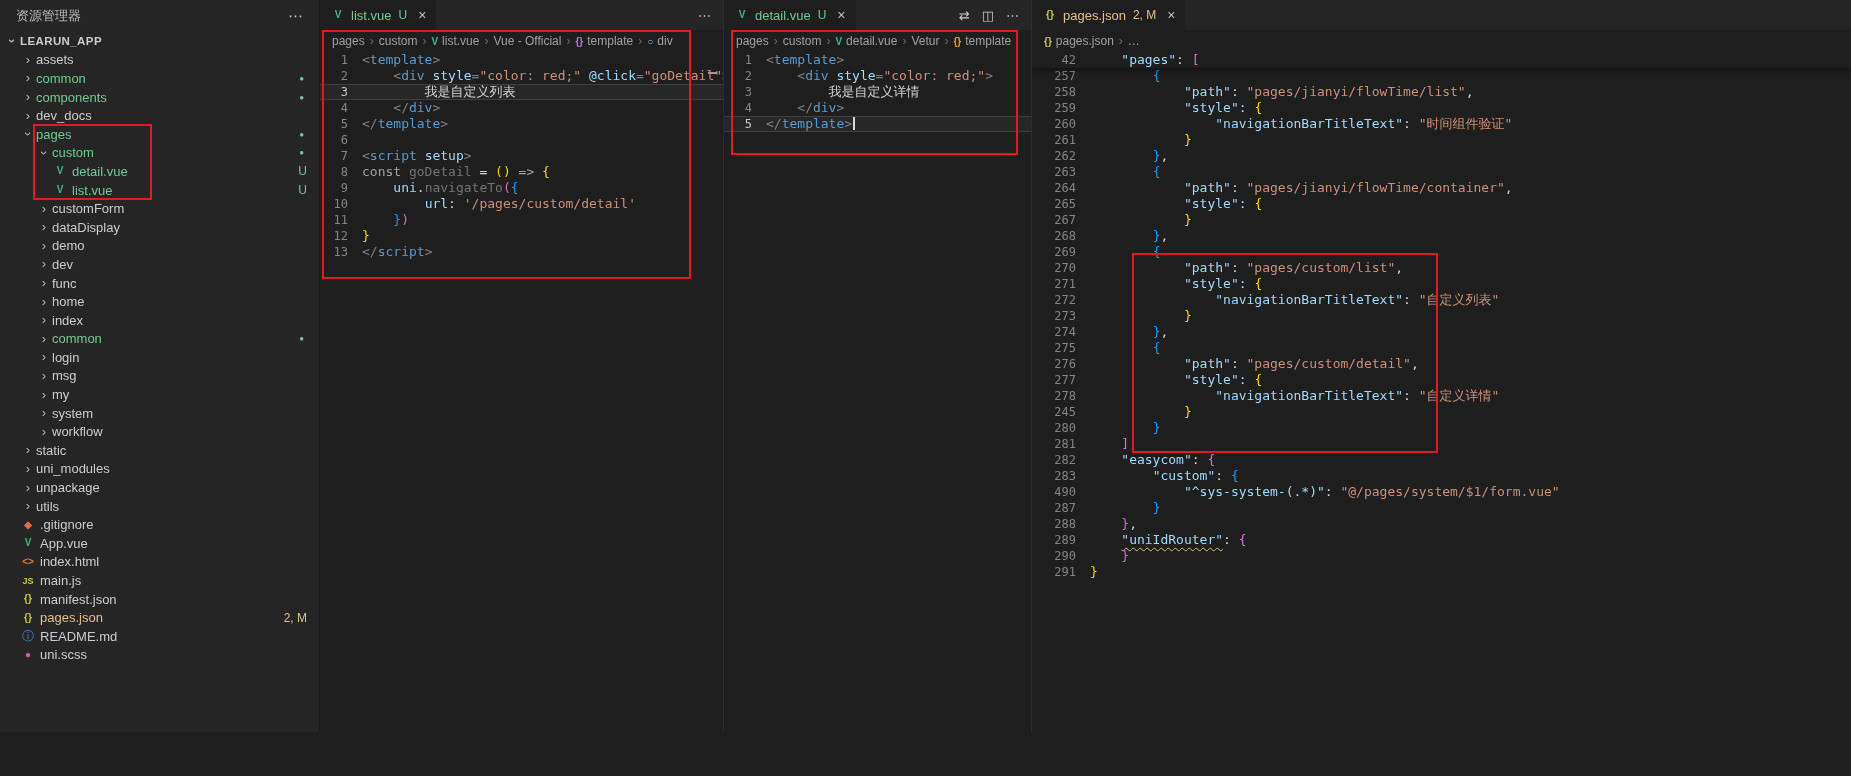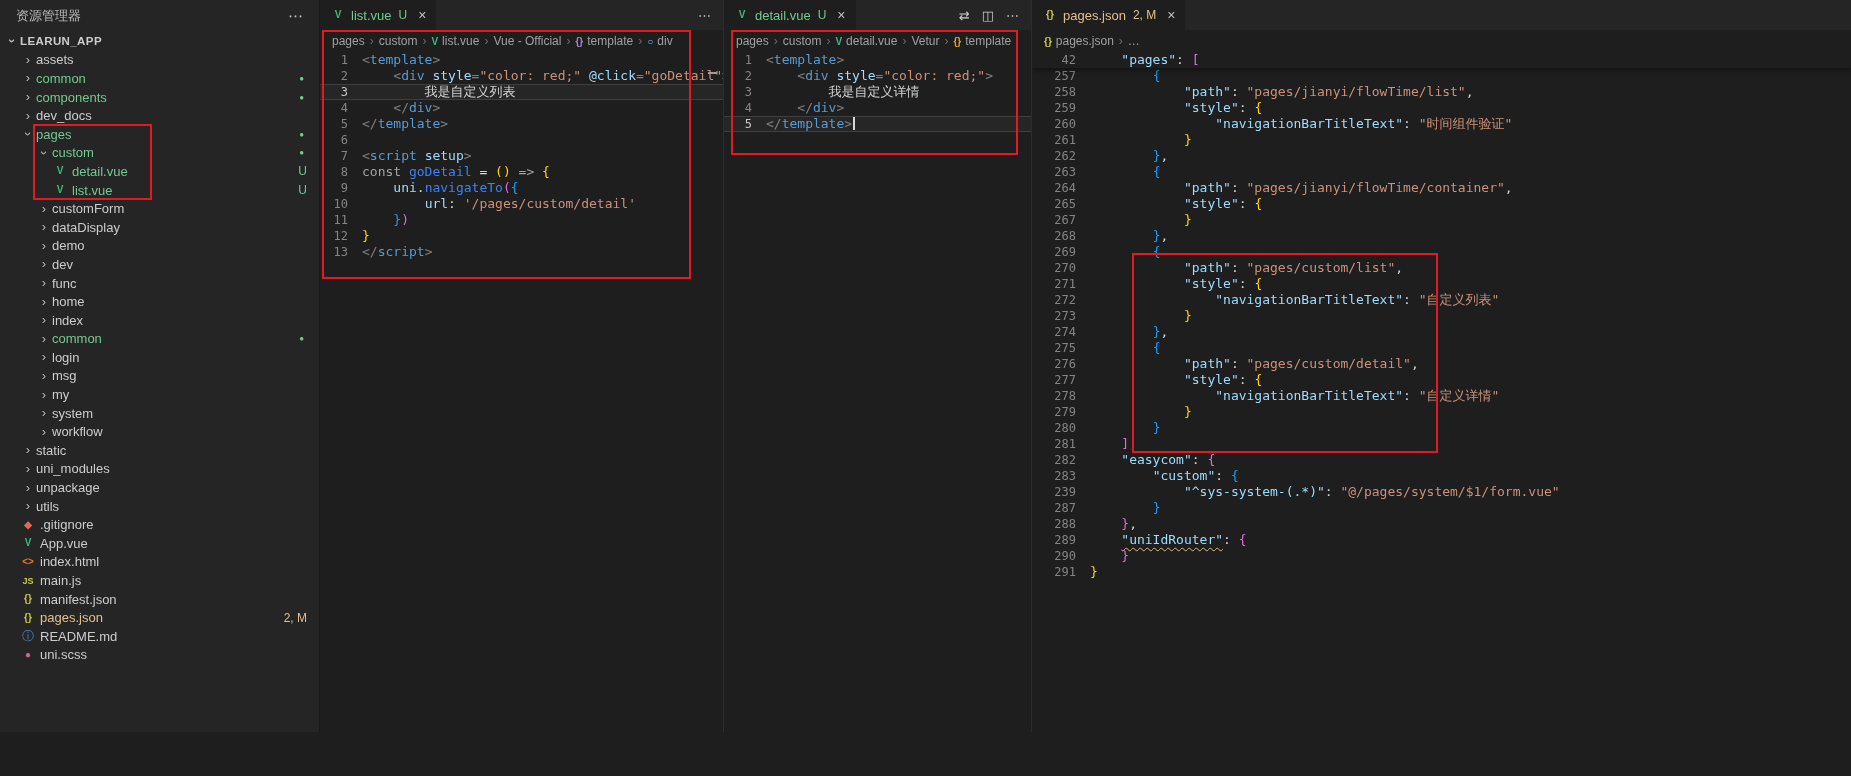--- a/index.html
+++ b/index.html
@@ -68,7 +68,7 @@
   .tk-str{color:#ce9178}
   .tk-text{color:#d4d4d4}
   .tk-kw{color:#a3a3a3}
-  .tk-fn{color:#3b82f6}
+  .tk-fn{color:#737373}
   .tk-var{color:#9cdcfe}
   .tk-key{color:#9cdcfe}
   .tk-keywarn{color:#9cdcfe;text-decoration:underline wavy #d7ba7d 1px;text-underline-offset:3px}

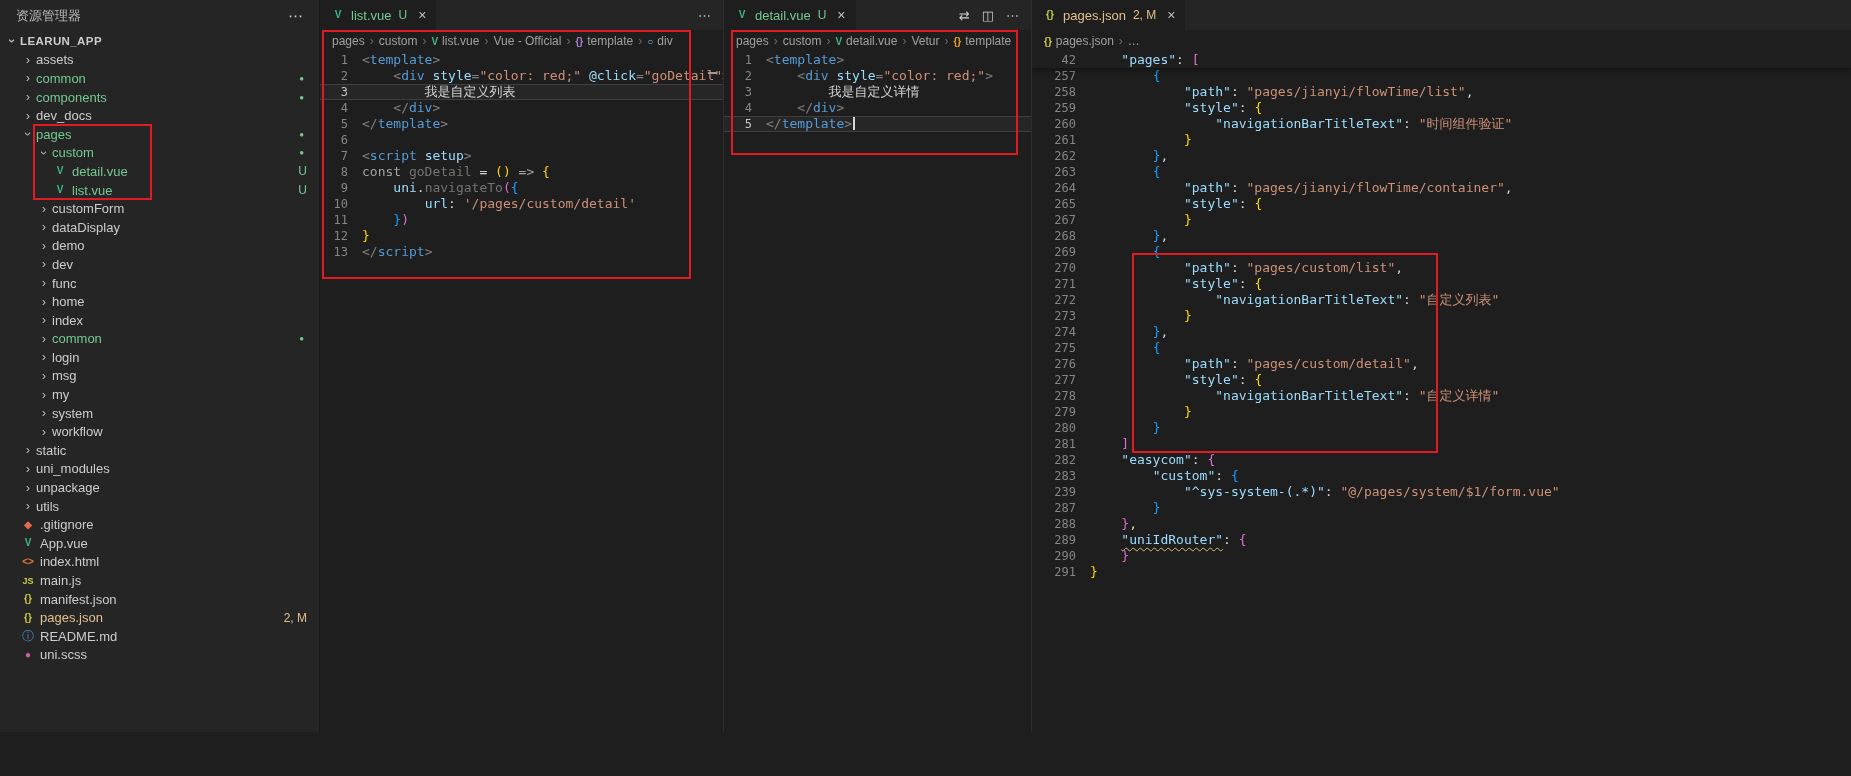--- a/index.html
+++ b/index.html
@@ -414,7 +414,7 @@
           <div class="cl"><span class="ln">276</span><span class="lc"><span class="tk-text">            </span><span class="tk-key">"path"</span><span class="tk-text">: </span><span class="tk-str">"pages/custom/detail"</span><span class="tk-text">,</span></span></div>
           <div class="cl"><span class="ln">277</span><span class="lc"><span class="tk-text">            </span><span class="tk-key">"style"</span><span class="tk-text">: </span><span class="tk-b1">{</span></span></div>
           <div class="cl"><span class="ln">278</span><span class="lc"><span class="tk-text">                </span><span class="tk-key">"navigationBarTitleText"</span><span class="tk-text">: </span><span class="tk-str">"自定义详情"</span></span></div>
-          <div class="cl"><span class="ln">279</span><span class="lc"><span class="tk-text">            </span><span class="tk-b1">}</span></span></div>
+          <div class="cl"><span class="ln">245</span><span class="lc"><span class="tk-text">            </span><span class="tk-b1">}</span></span></div>
           <div class="cl"><span class="ln">280</span><span class="lc"><span class="tk-text">        </span><span class="tk-b3">}</span></span></div>
           <div class="cl"><span class="ln">281</span><span class="lc"><span class="tk-text">    </span><span class="tk-b2">]</span><span class="tk-text">,</span></span></div>
           <div class="cl"><span class="ln">282</span><span class="lc"><span class="tk-text">    </span><span class="tk-key">"easycom"</span><span class="tk-text">: </span><span class="tk-b2">{</span></span></div>

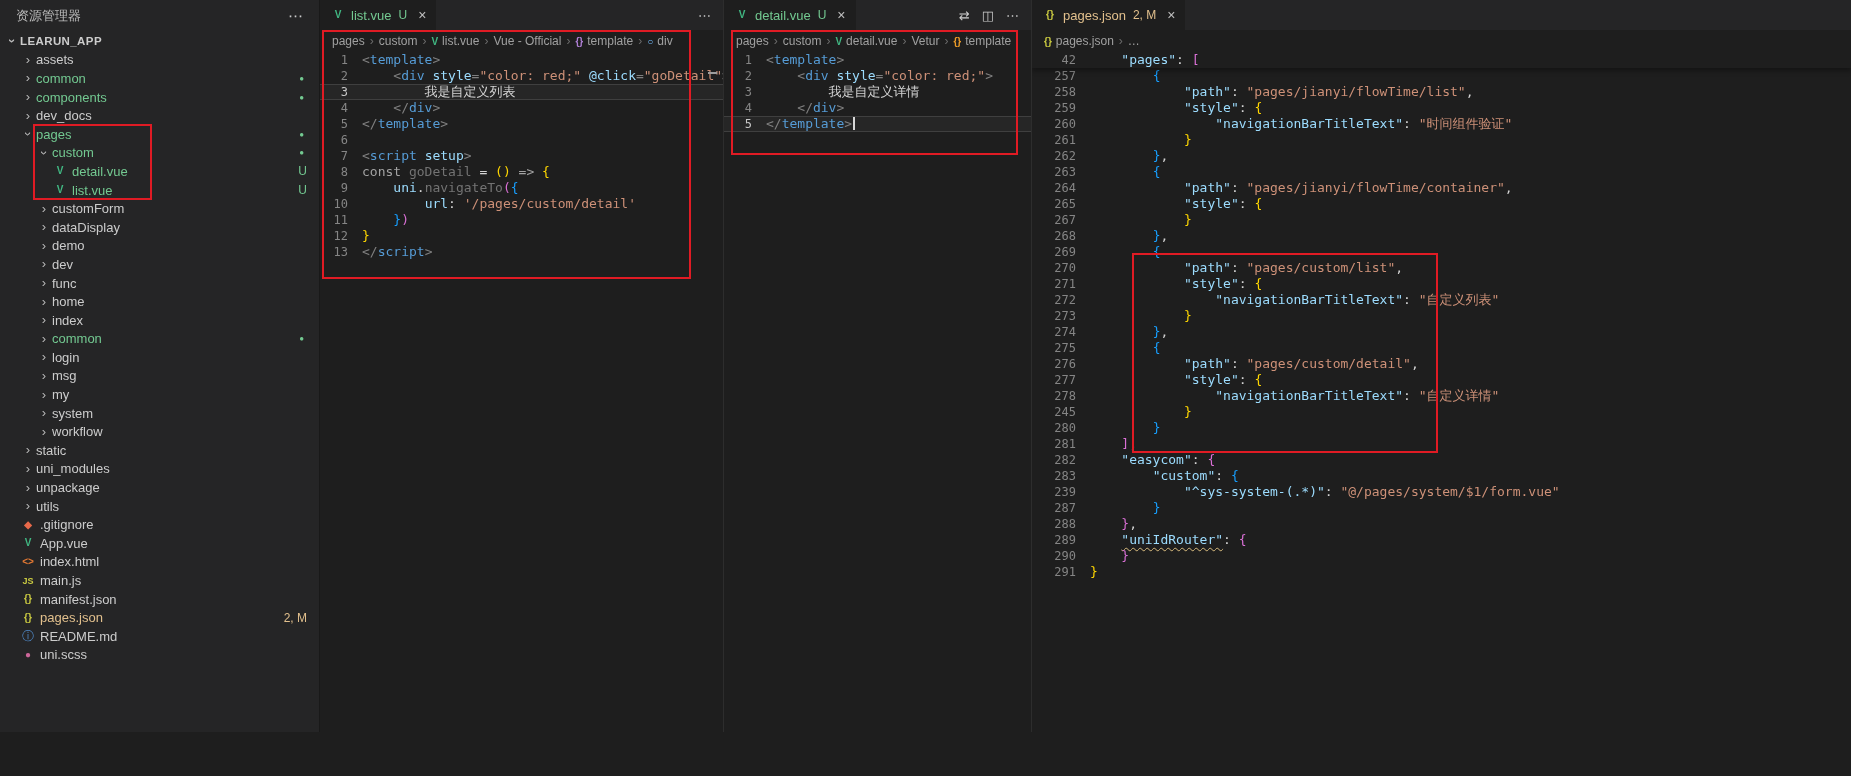--- a/index.html
+++ b/index.html
@@ -419,7 +419,7 @@
           <div class="cl"><span class="ln">281</span><span class="lc"><span class="tk-text">    </span><span class="tk-b2">]</span><span class="tk-text">,</span></span></div>
           <div class="cl"><span class="ln">282</span><span class="lc"><span class="tk-text">    </span><span class="tk-key">"easycom"</span><span class="tk-text">: </span><span class="tk-b2">{</span></span></div>
           <div class="cl"><span class="ln">283</span><span class="lc"><span class="tk-text">        </span><span class="tk-key">"custom"</span><span class="tk-text">: </span><span class="tk-b3">{</span></span></div>
-          <div class="cl"><span class="ln">239</span><span class="lc"><span class="tk-text">            </span><span class="tk-key">"^sys-system-(.*)"</span><span class="tk-text">: </span><span class="tk-str">"@/pages/system/$1/form.vue"</span></span></div>
+          <div class="cl"><span class="ln">490</span><span class="lc"><span class="tk-text">            </span><span class="tk-key">"^sys-system-(.*)"</span><span class="tk-text">: </span><span class="tk-str">"@/pages/system/$1/form.vue"</span></span></div>
           <div class="cl"><span class="ln">287</span><span class="lc"><span class="tk-text">        </span><span class="tk-b3">}</span></span></div>
           <div class="cl"><span class="ln">288</span><span class="lc"><span class="tk-text">    </span><span class="tk-b2">}</span><span class="tk-text">,</span></span></div>
           <div class="cl"><span class="ln">289</span><span class="lc"><span class="tk-text">    </span><span class="tk-keywarn">"uniIdRouter"</span><span class="tk-text">: </span><span class="tk-b2">{</span></span></div>

